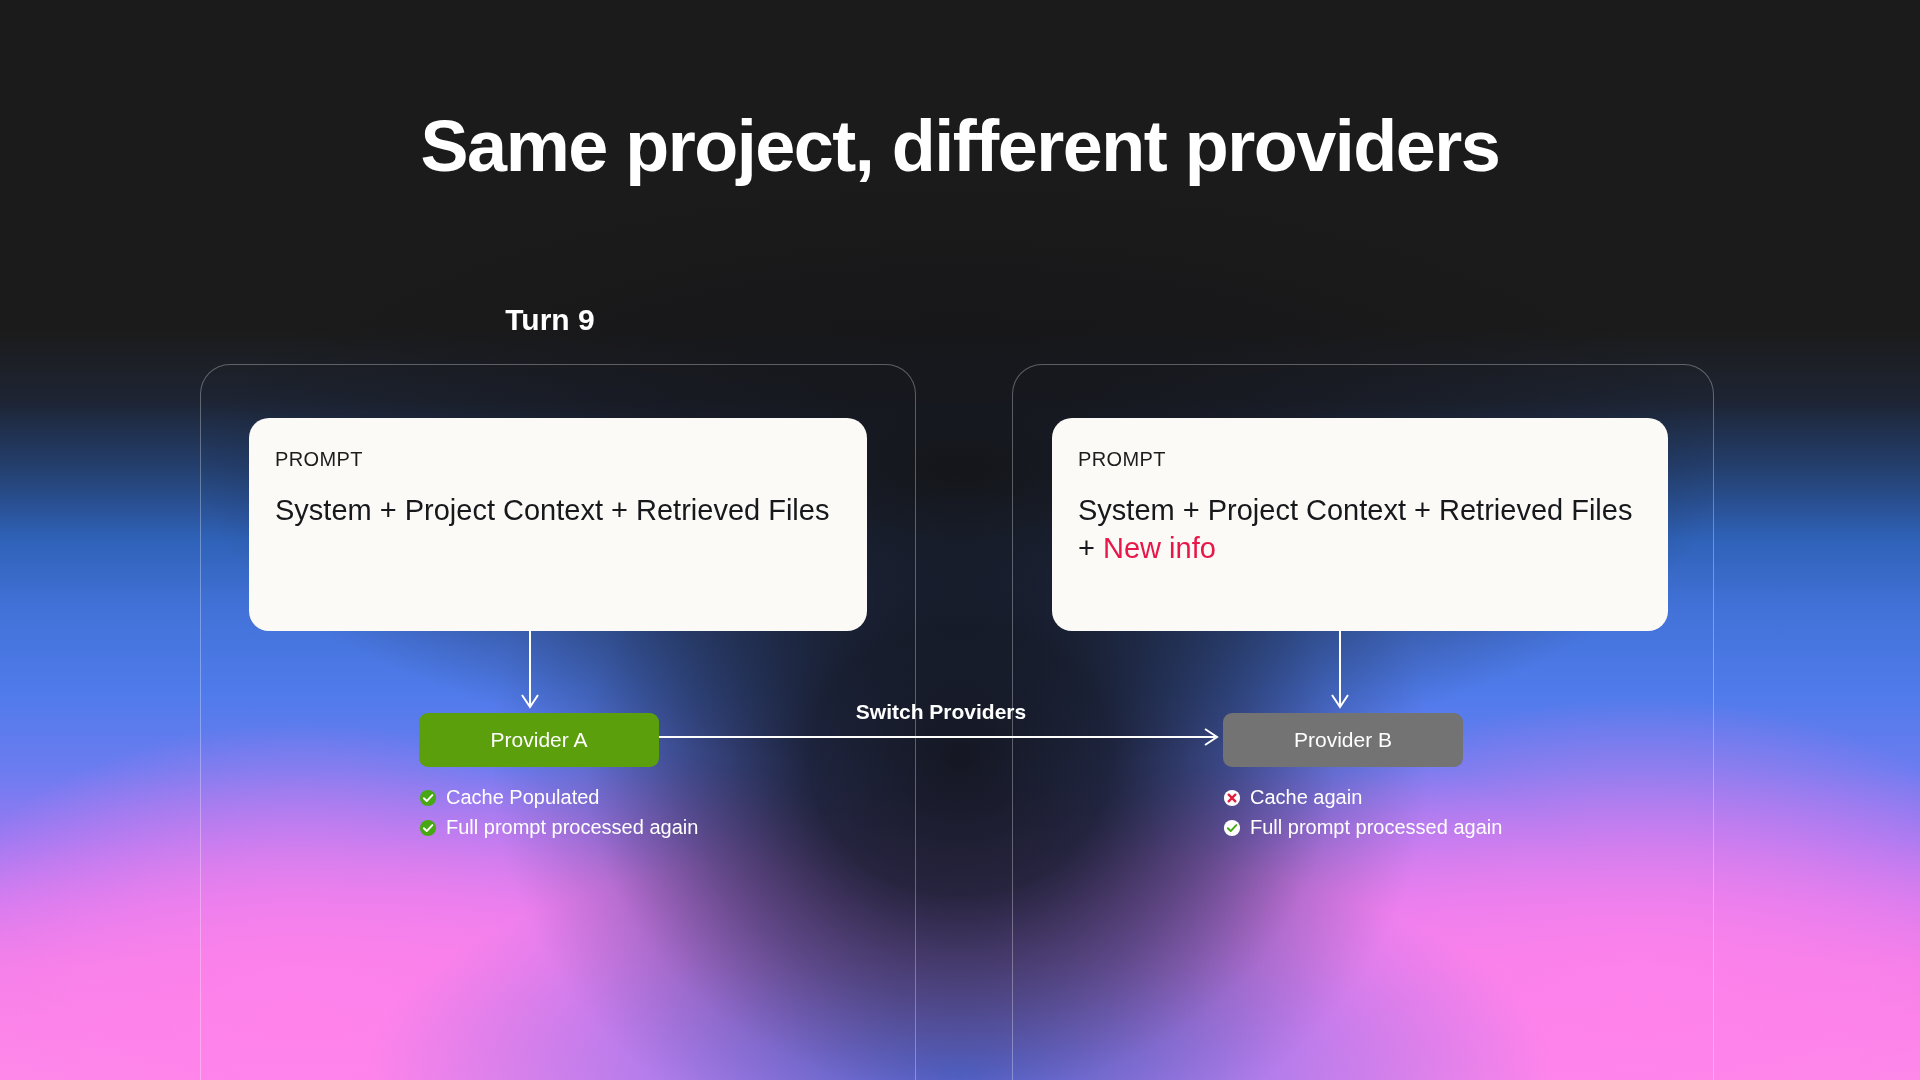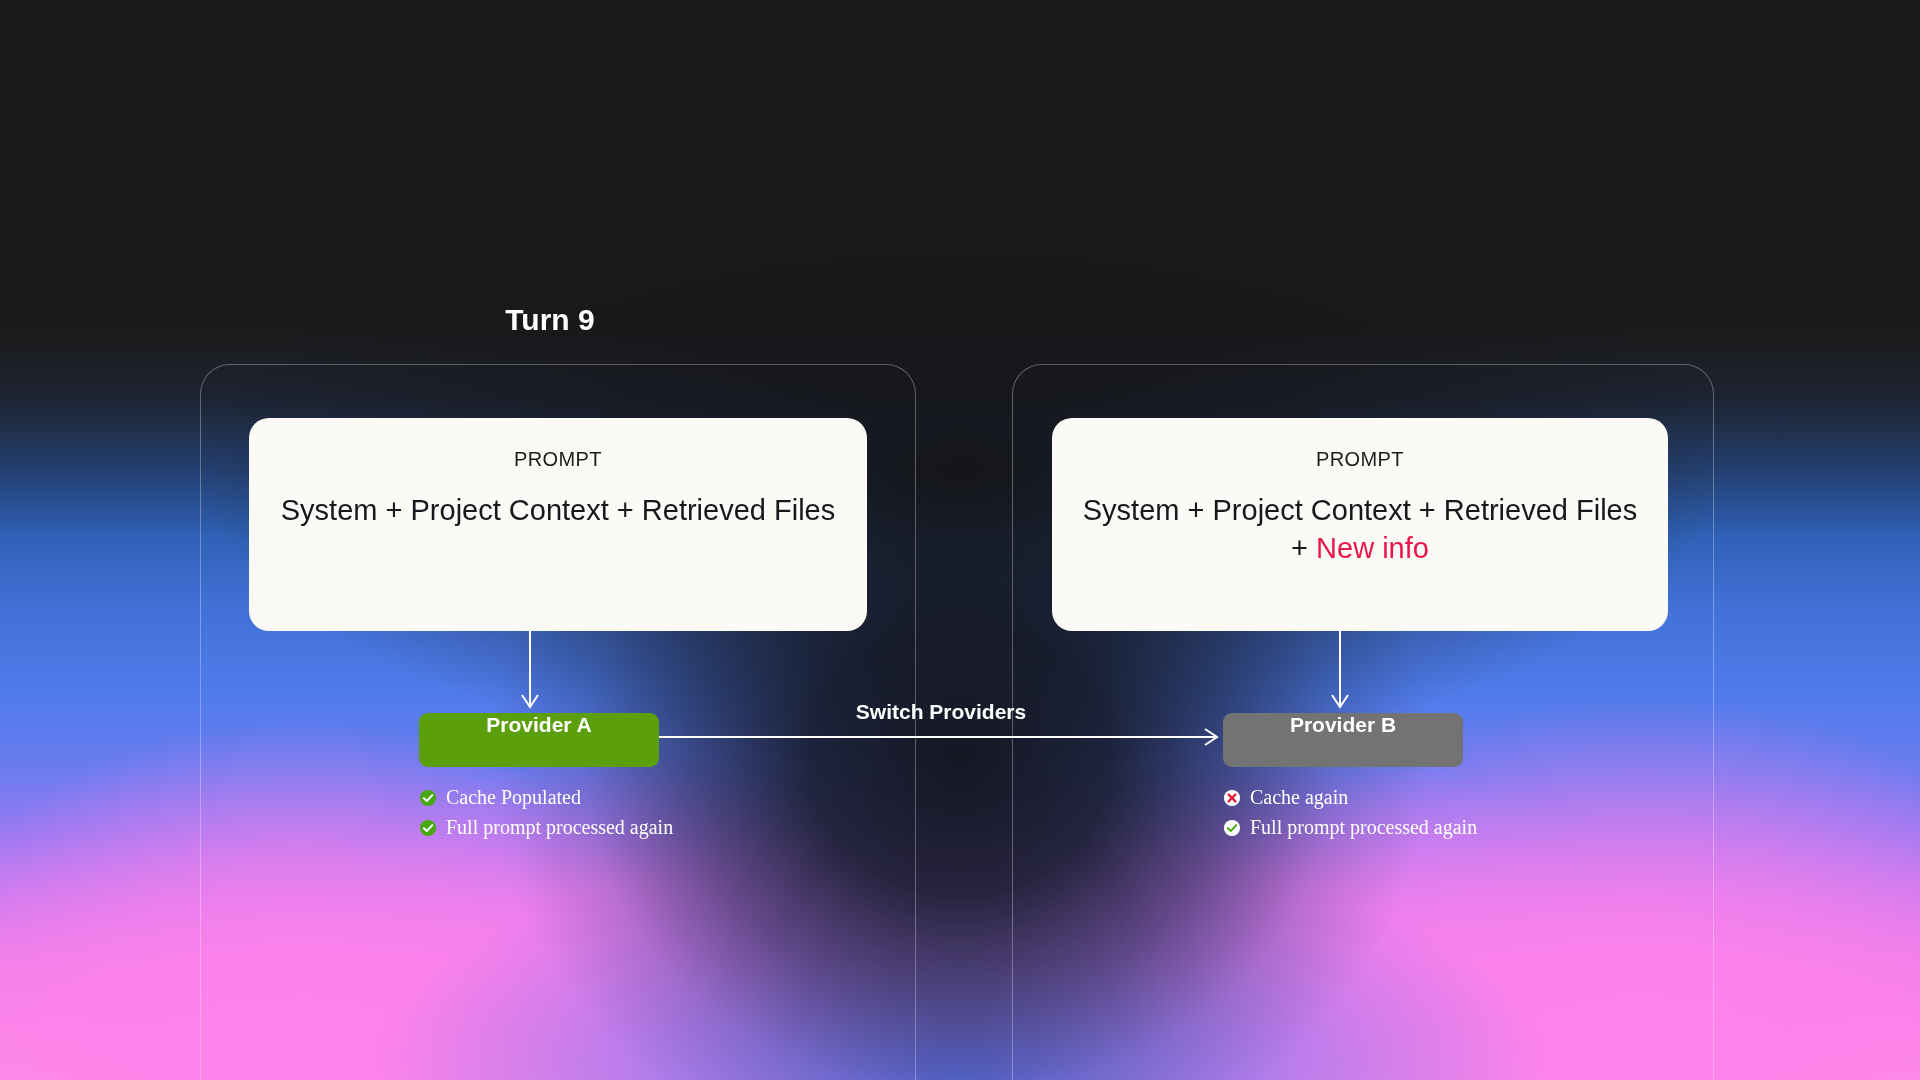--- a/index.html
+++ b/index.html
@@ -212,6 +212,7 @@
   <div class="bg-layer bg-vignette"></div>
   <div class="bg-layer bg-vignette-top"></div>
 
+  <div id="title">Same project, different providers</div>
 
   <div class="turn-label" id="turn1-label">Turn 9</div>
 

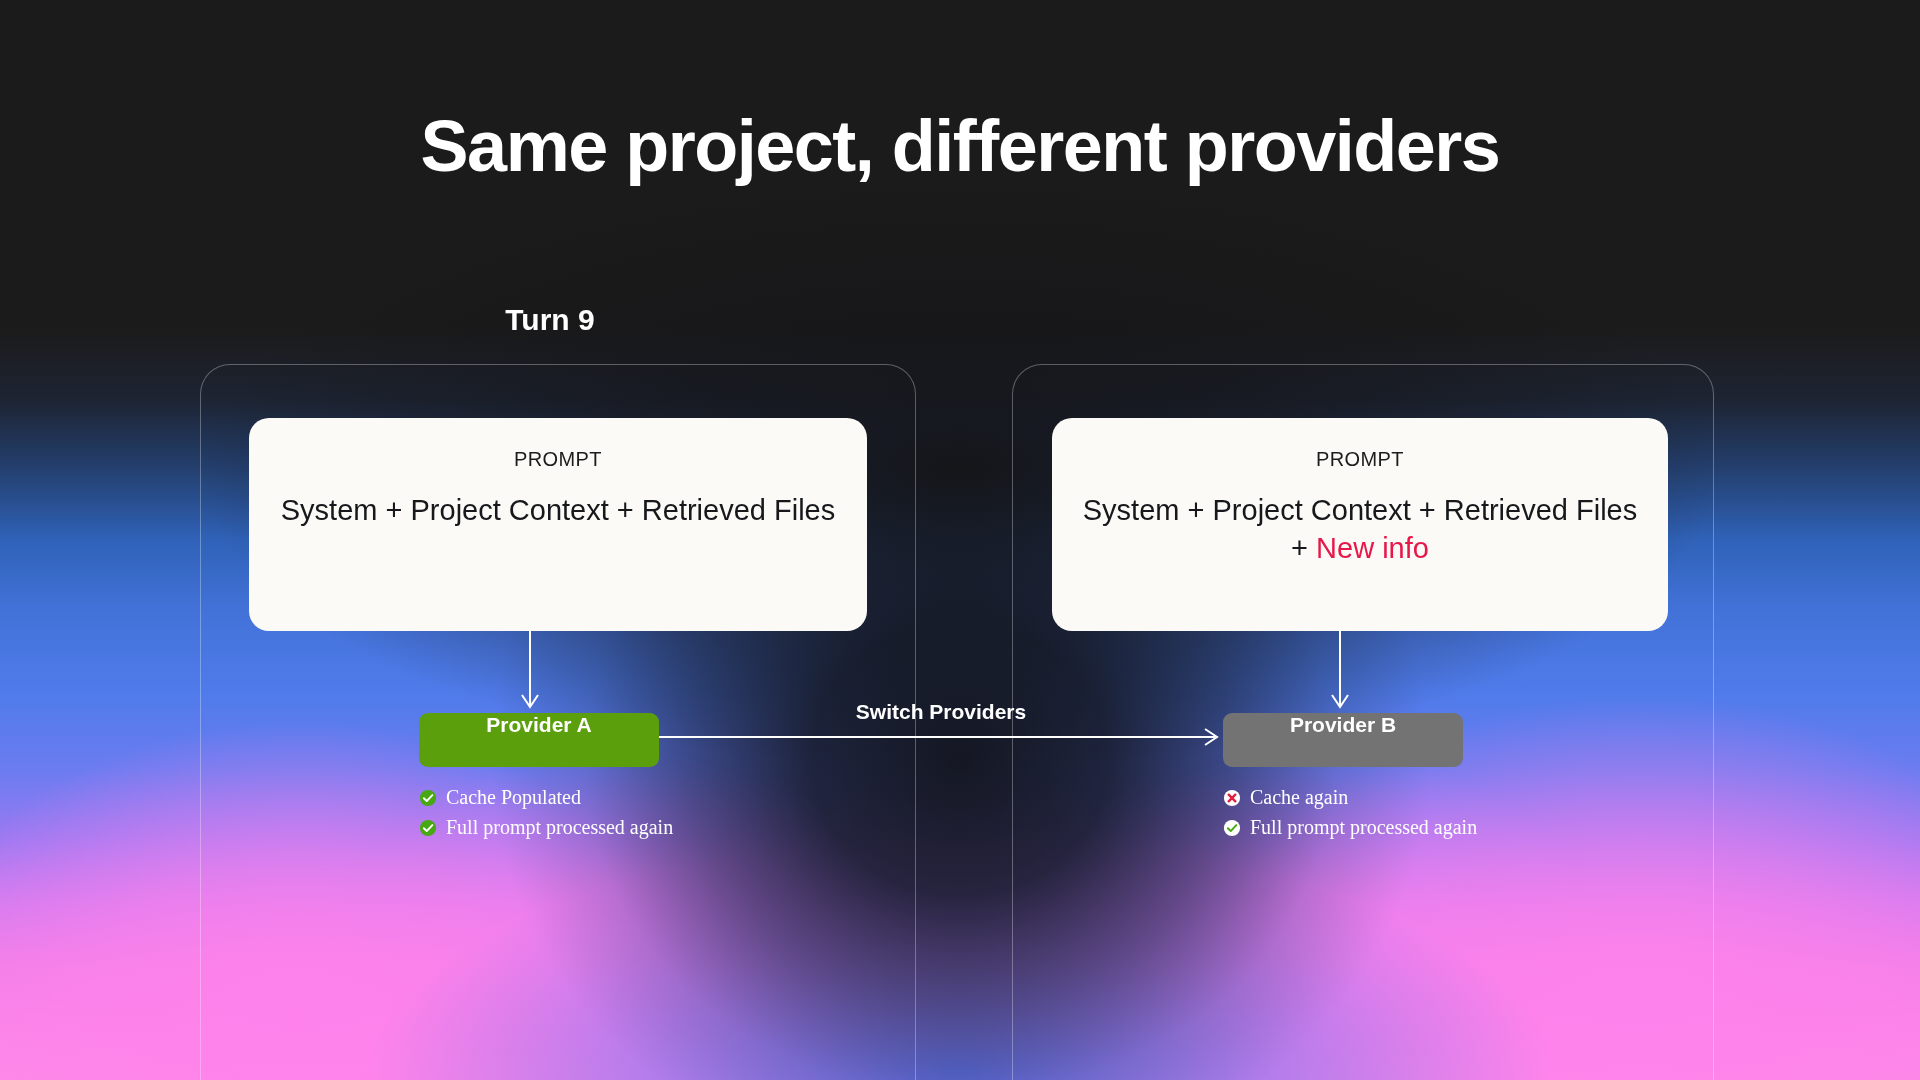--- a/index.html
+++ b/index.html
@@ -131,7 +131,6 @@
     background:#fbfaf6;
     border-radius:20px;
     padding:30px 26px 26px 26px;
-    text-align:center;
   }
   #prompt1 { left:249px; width:618px; height:213px; }
   #prompt2 { left:1052px; width:616px; height:213px; }

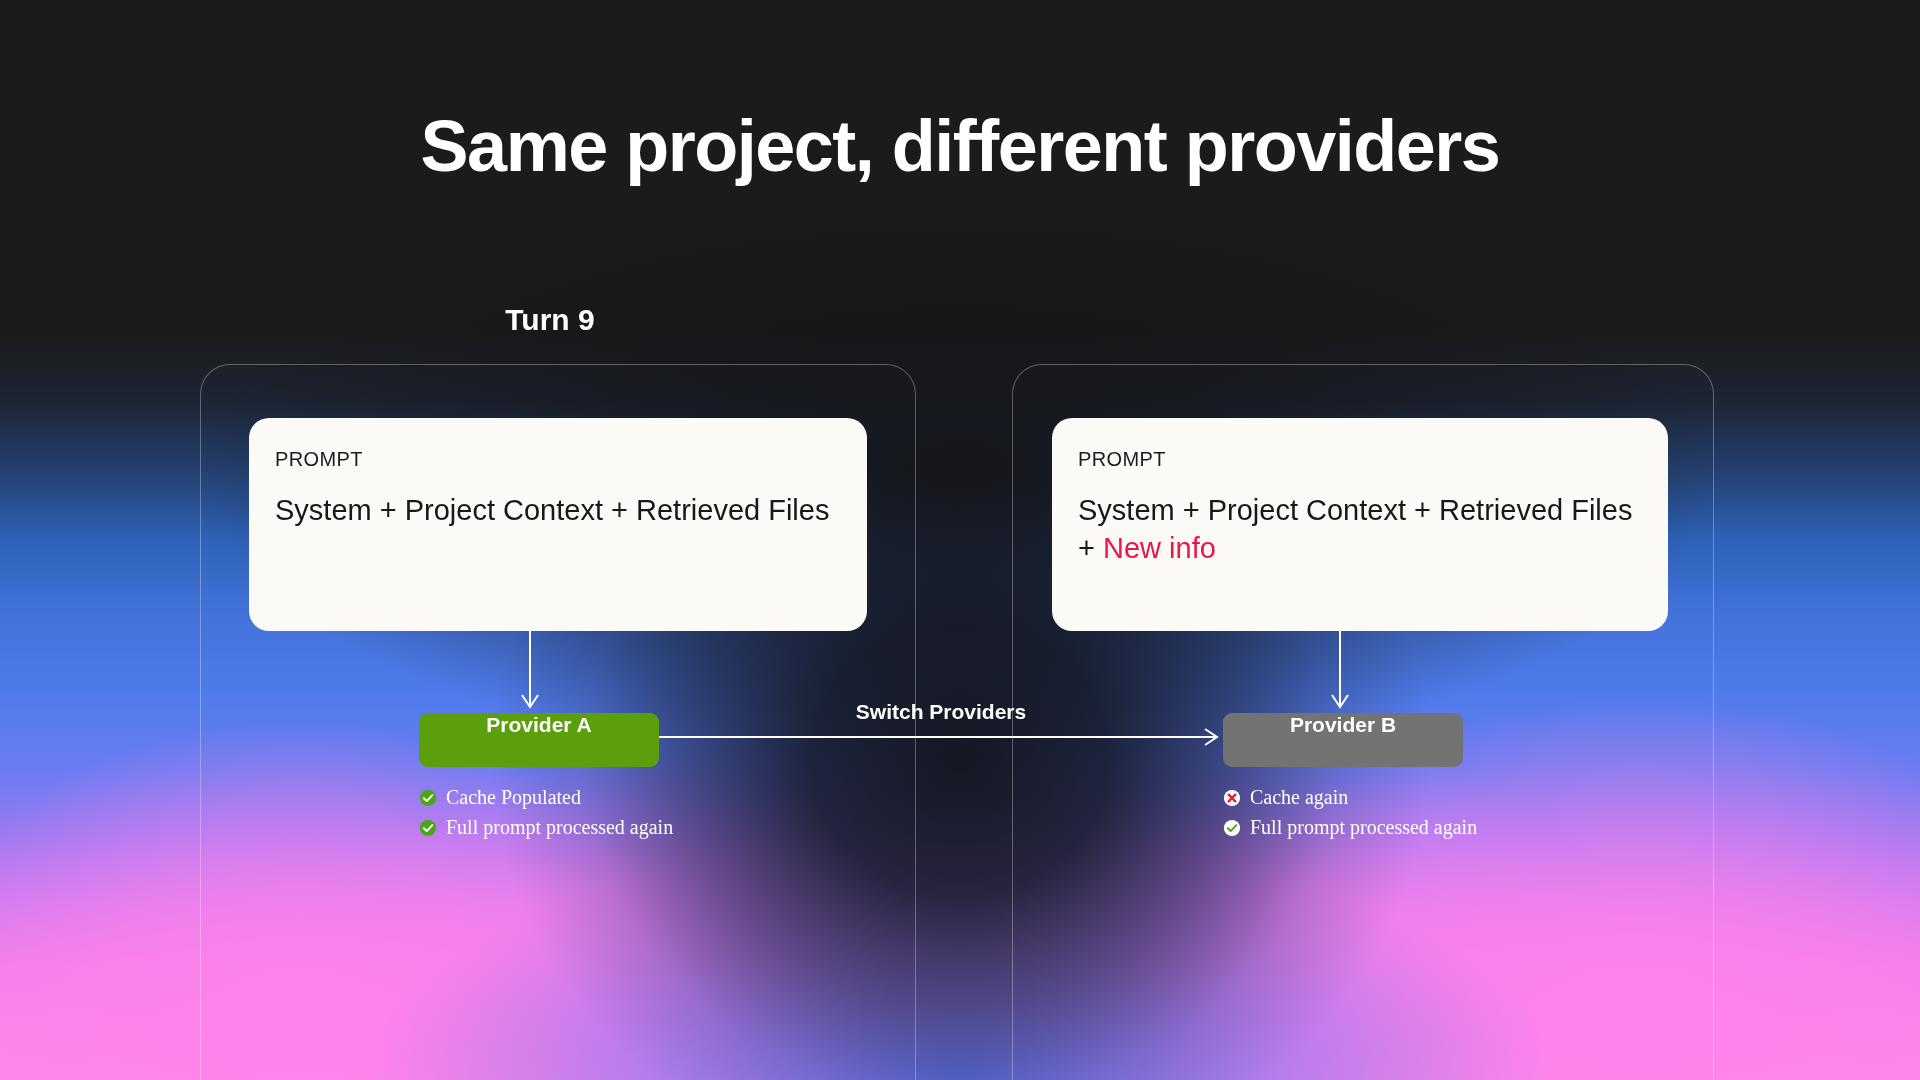--- a/index.html
+++ b/index.html
@@ -161,10 +161,11 @@
     height:54px;
     border-radius:9px;
     display:flex;
+    align-items:center;
     justify-content:center;
     color:#ffffff;
     font-size:21px;
-    font-weight:bold;
+    font-weight:normal;
   }
   #provider-a { left:419px; top:713px; width:240px; background:#5ba00c; }
   #provider-b { left:1223px; top:713px; width:240px; background:#737373; }

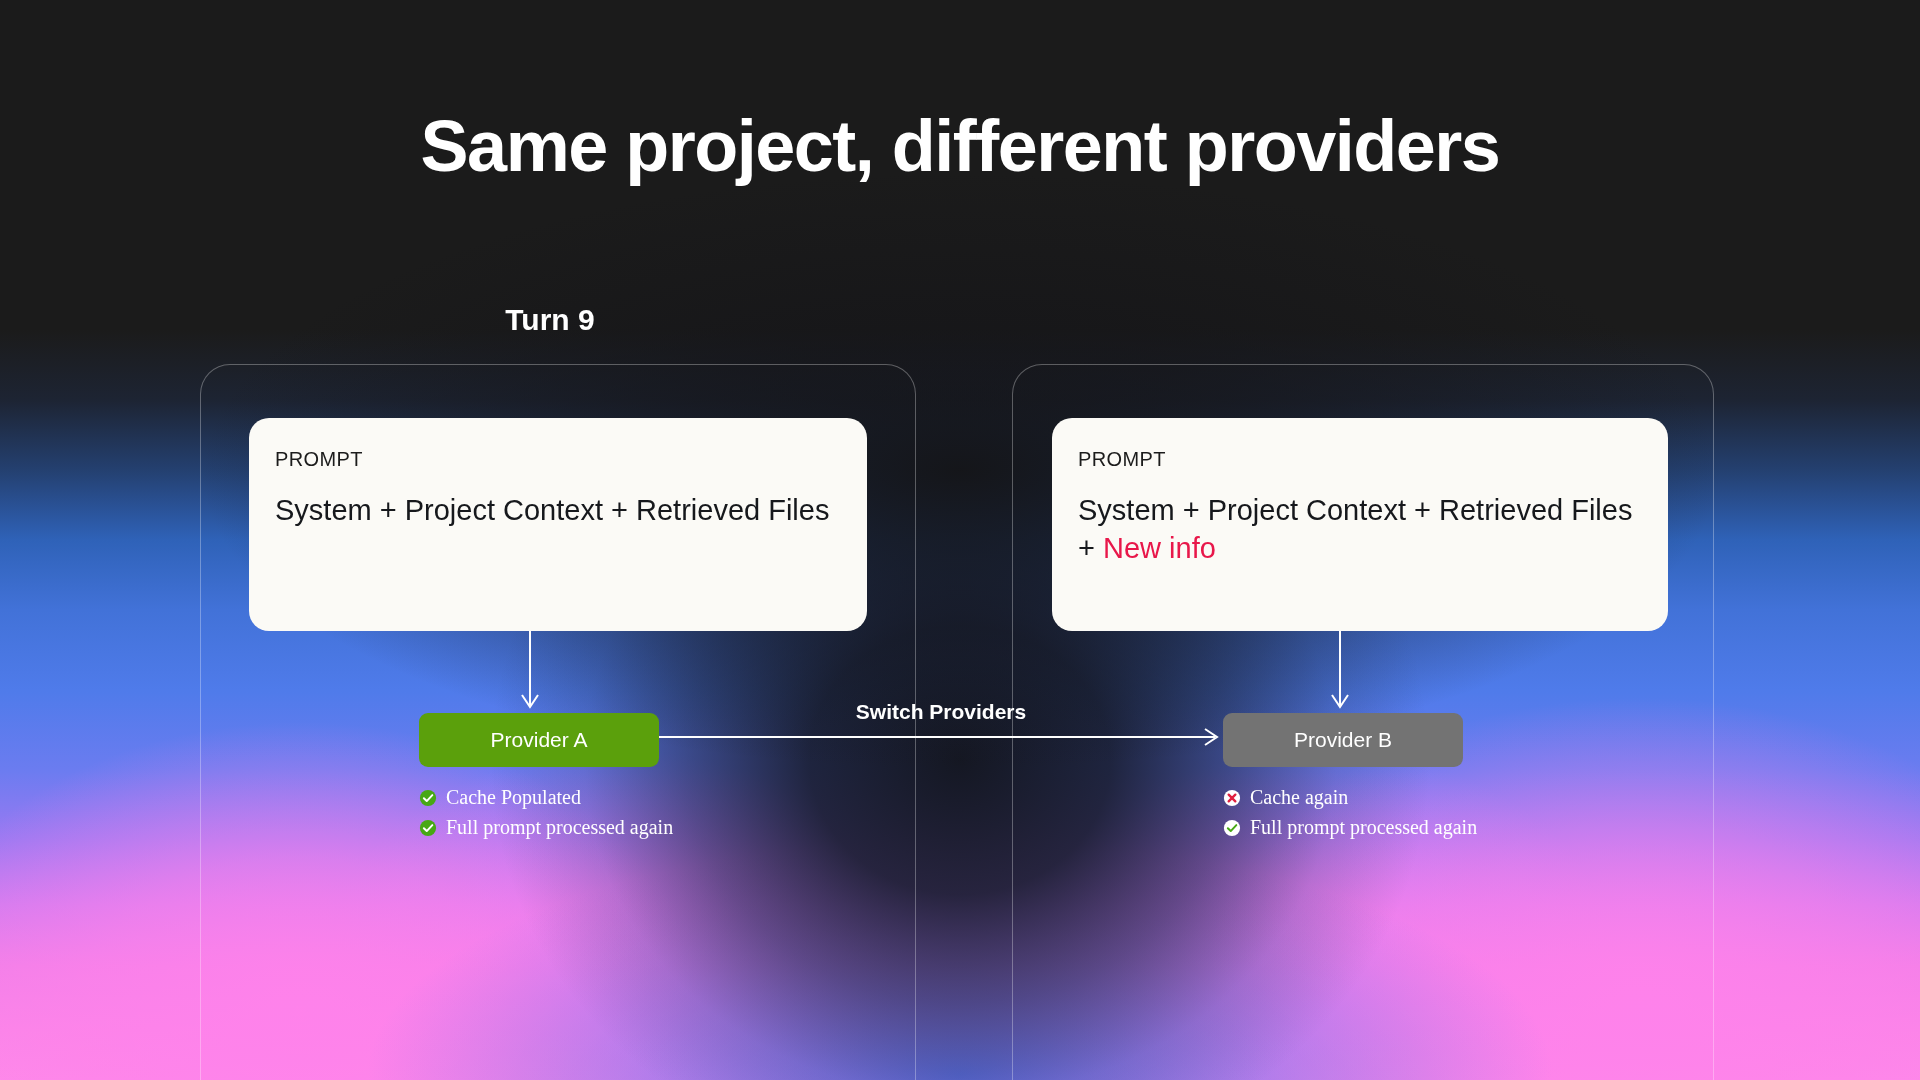--- a/index.html
+++ b/index.html
@@ -183,7 +183,7 @@
   }
 
   
-  .bullets { position:absolute;font-family:Liberation Serif, serif; }
+  .bullets { position:absolute; }
   #bullets1 { left:419px; top:786px; }
   #bullets2 { left:1223px; top:786px; }
 

